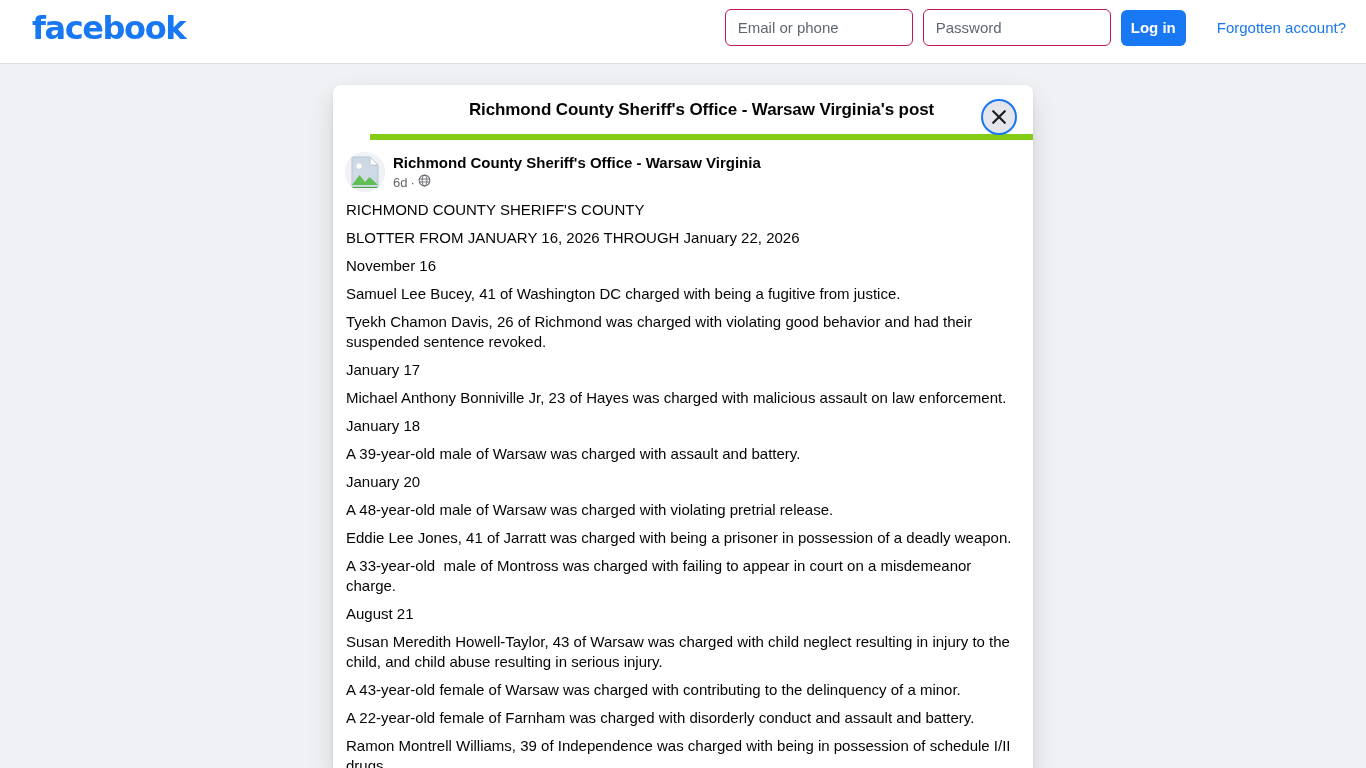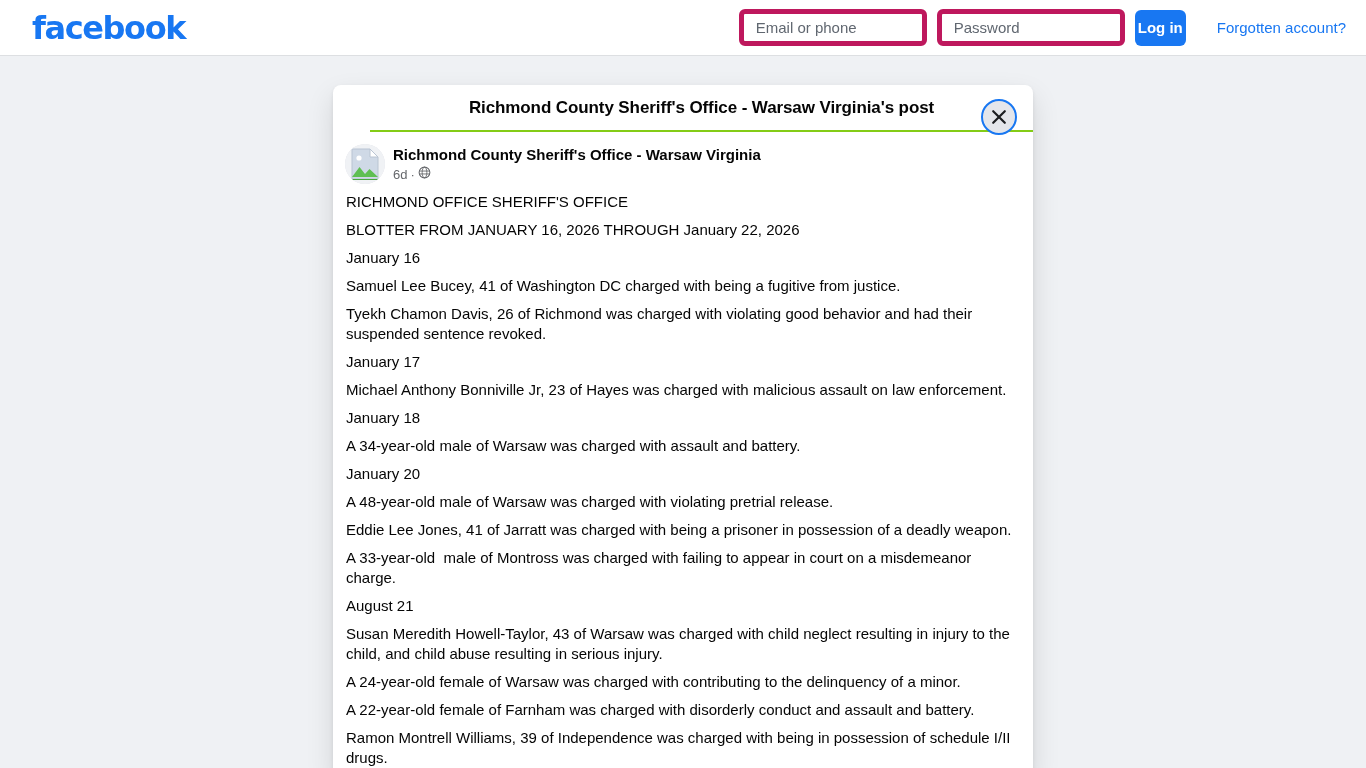--- a/index.html
+++ b/index.html
@@ -13,7 +13,7 @@
   
   .topbar {
     position: absolute; top: 0; left: 0;
-    width: 1366px; height: 56px;
+    width: 1366px; height: 64px;
     background: #ffffff;
     border-bottom: 1px solid #dddfe2;
     display: flex; align-items: center;

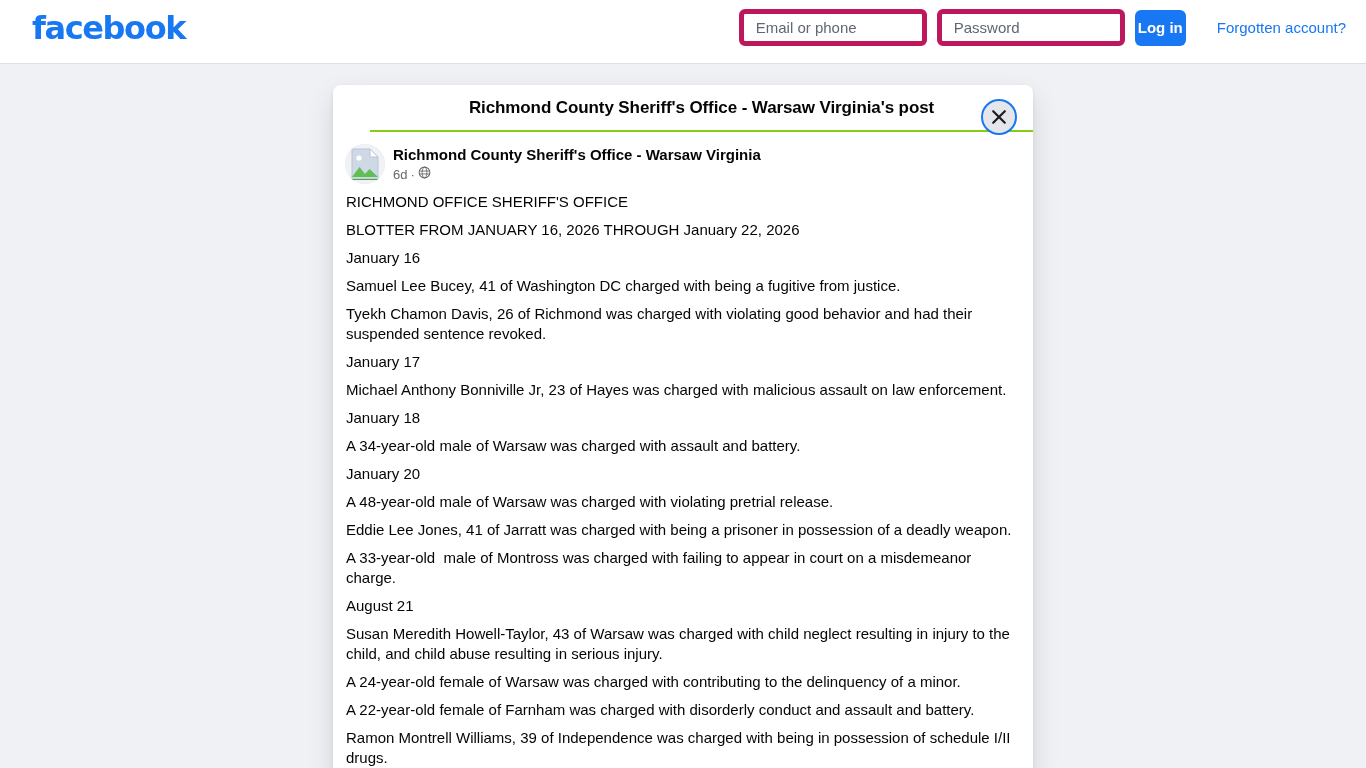--- a/index.html
+++ b/index.html
@@ -31,7 +31,7 @@
   }
   .login-input {
     width: 188px; height: 37px;
-    border: 5px solid #be185d; border-radius: 6px;
+    border: 1px solid #be185d; border-radius: 6px;
     padding: 0 12px; font-size: 15px; color: #1c1e21;
     background: #fff; outline: none;
     font-family: "Liberation Sans", sans-serif;

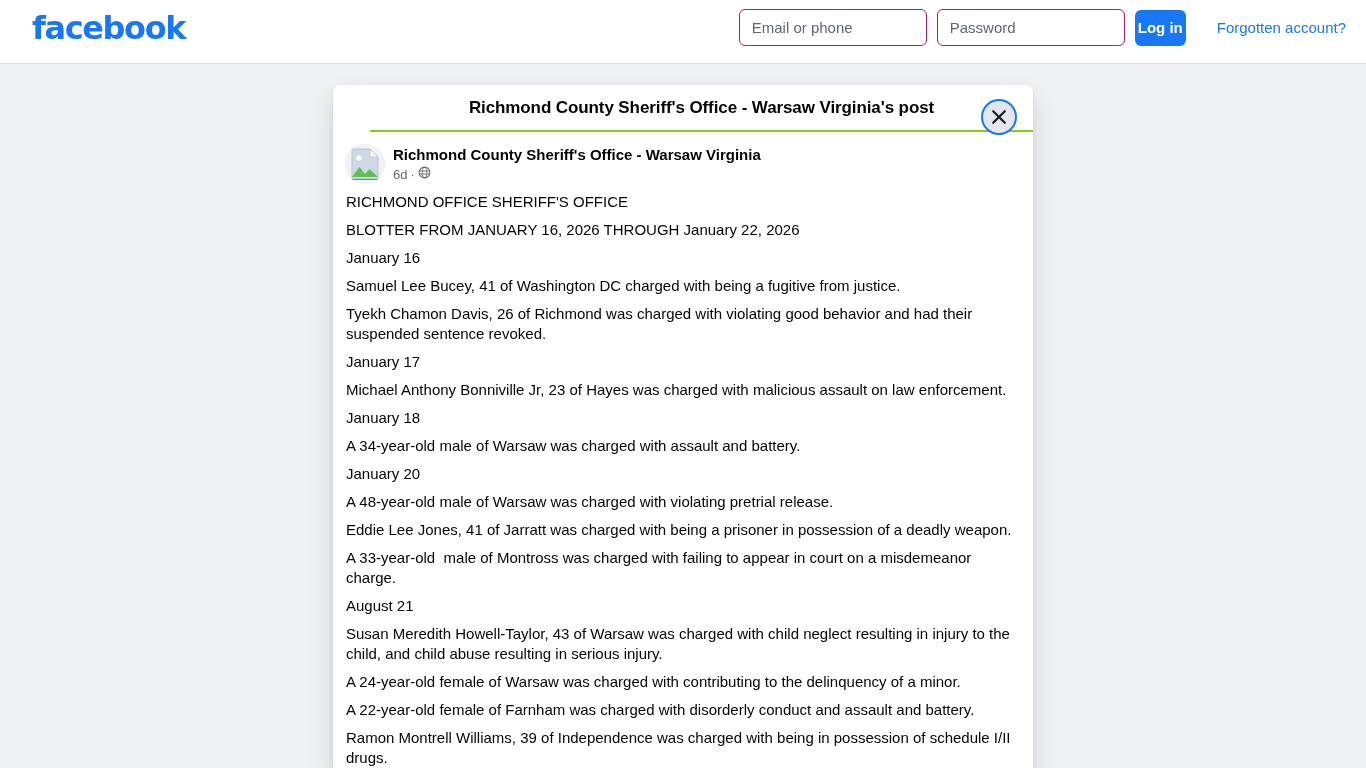--- a/index.html
+++ b/index.html
@@ -38,7 +38,7 @@
   }
   .login-input::placeholder { color: #606770; opacity: 1; }
   .login-btn {
-    height: 36px; padding: 0 3px;
+    height: 36px; padding: 0 10px;
     background: #1877f2; color: #fff;
     border: none; border-radius: 6px;
     font-size: 15px; font-weight: bold; cursor: pointer;

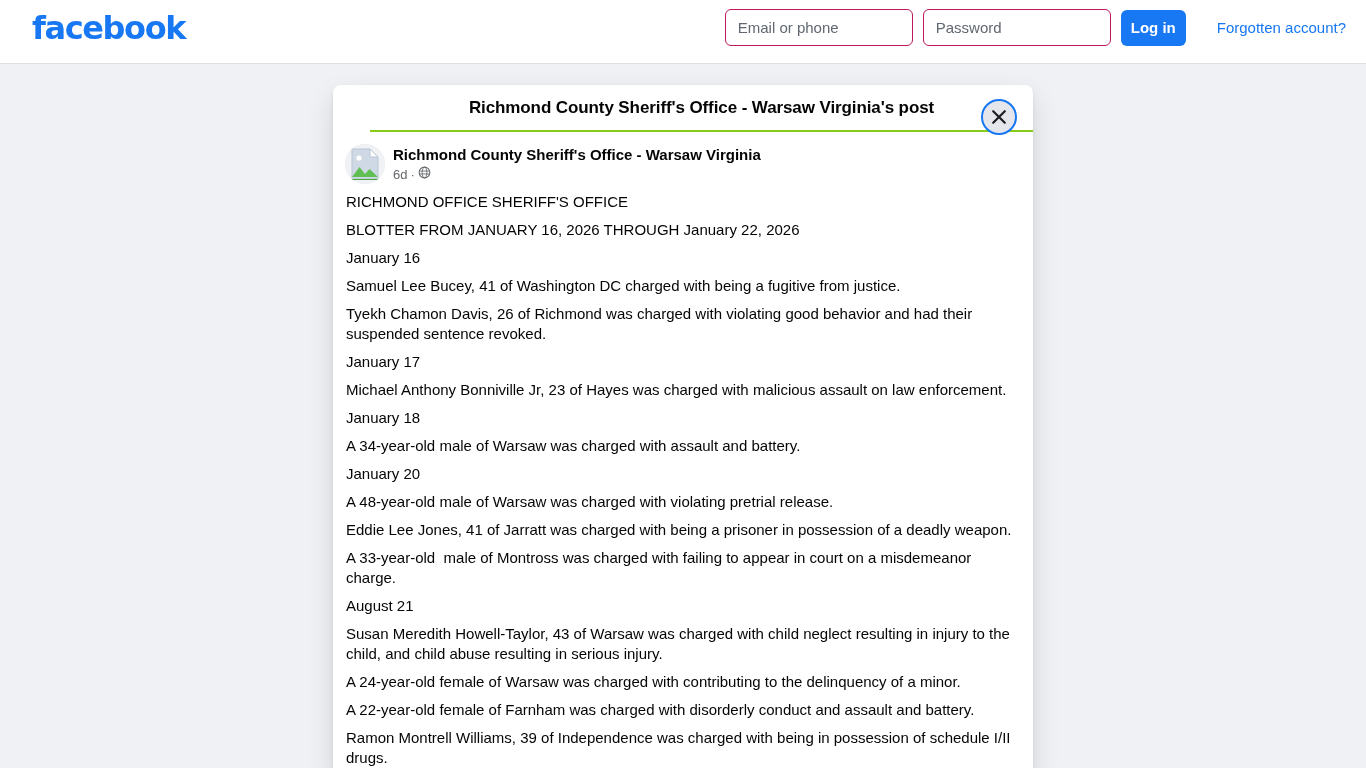--- a/index.html
+++ b/index.html
@@ -63,8 +63,8 @@
   }
   .modal-header {
     position: relative;
-    height: 47px;
-    border-bottom: 2px solid #84cc16;
+    height: 55px;
+    border-bottom: 6px solid #84cc16;
     display: flex; align-items: center; justify-content: center; margin-left: 37px;
   }
   .modal-title {

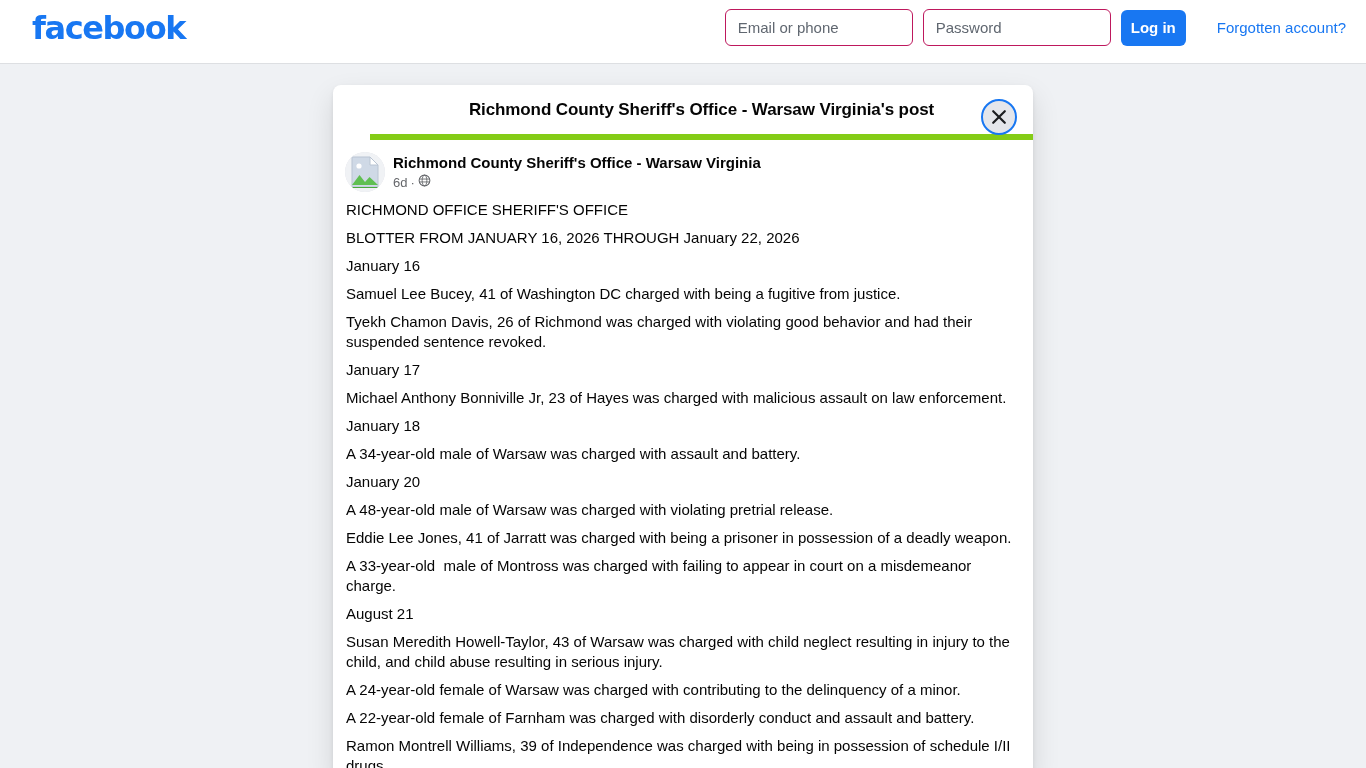--- a/index.html
+++ b/index.html
@@ -180,7 +180,7 @@
     </div>
 
     <div class="post-body">
-      <div class="para">RICHMOND OFFICE SHERIFF'S OFFICE</div>
+      <div class="para">RICHMOND COUNTY SHERIFF'S COUNTY</div>
       <div class="para">BLOTTER FROM JANUARY 16, 2026 THROUGH January 22, 2026</div>
       <div class="para">January 16</div>
       <div class="para">Samuel Lee Bucey, 41 of Washington DC charged with being a fugitive from justice.</div>

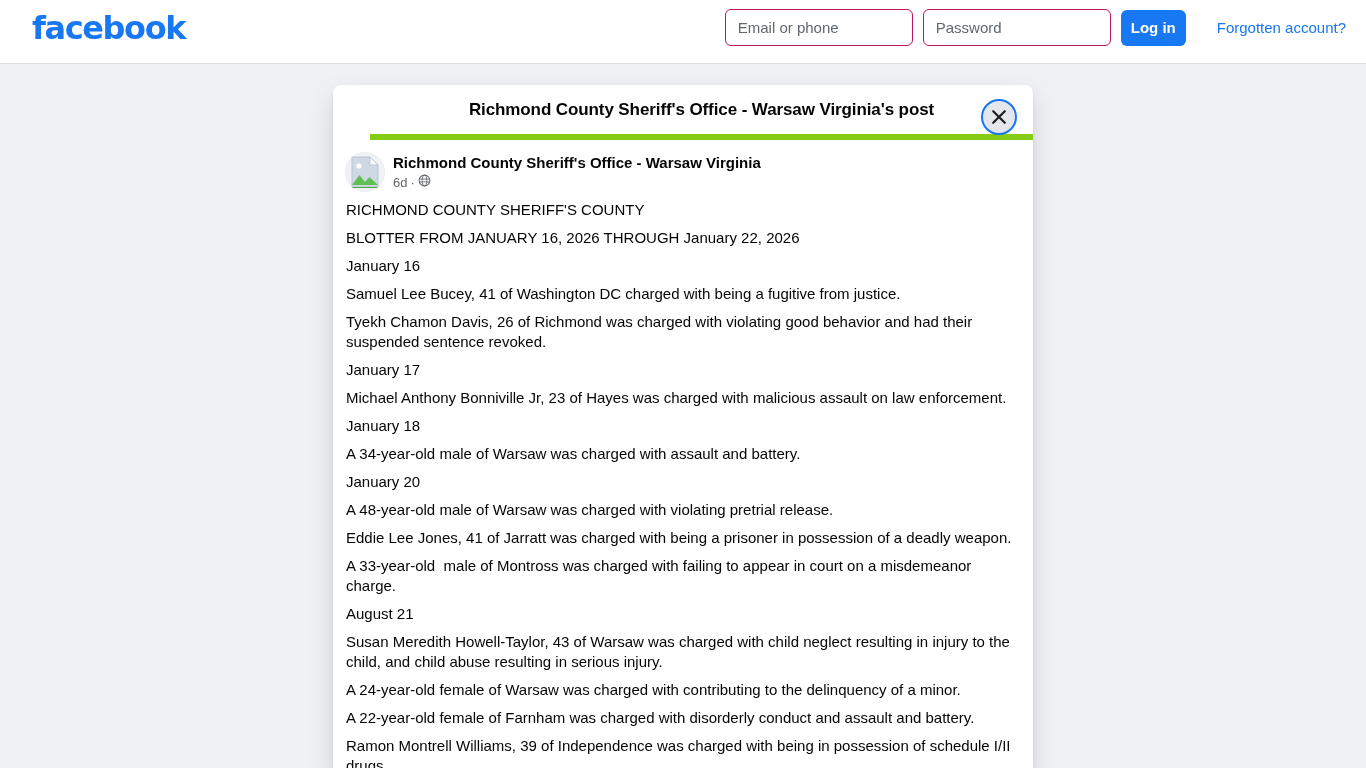--- a/index.html
+++ b/index.html
@@ -182,7 +182,7 @@
     <div class="post-body">
       <div class="para">RICHMOND COUNTY SHERIFF'S COUNTY</div>
       <div class="para">BLOTTER FROM JANUARY 16, 2026 THROUGH January 22, 2026</div>
-      <div class="para">January 16</div>
+      <div class="para">November 16</div>
       <div class="para">Samuel Lee Bucey, 41 of Washington DC charged with being a fugitive from justice.</div>
       <div class="para">Tyekh Chamon Davis, 26 of Richmond was charged with violating good behavior and had their suspended sentence revoked.</div>
       <div class="para">January 17</div>

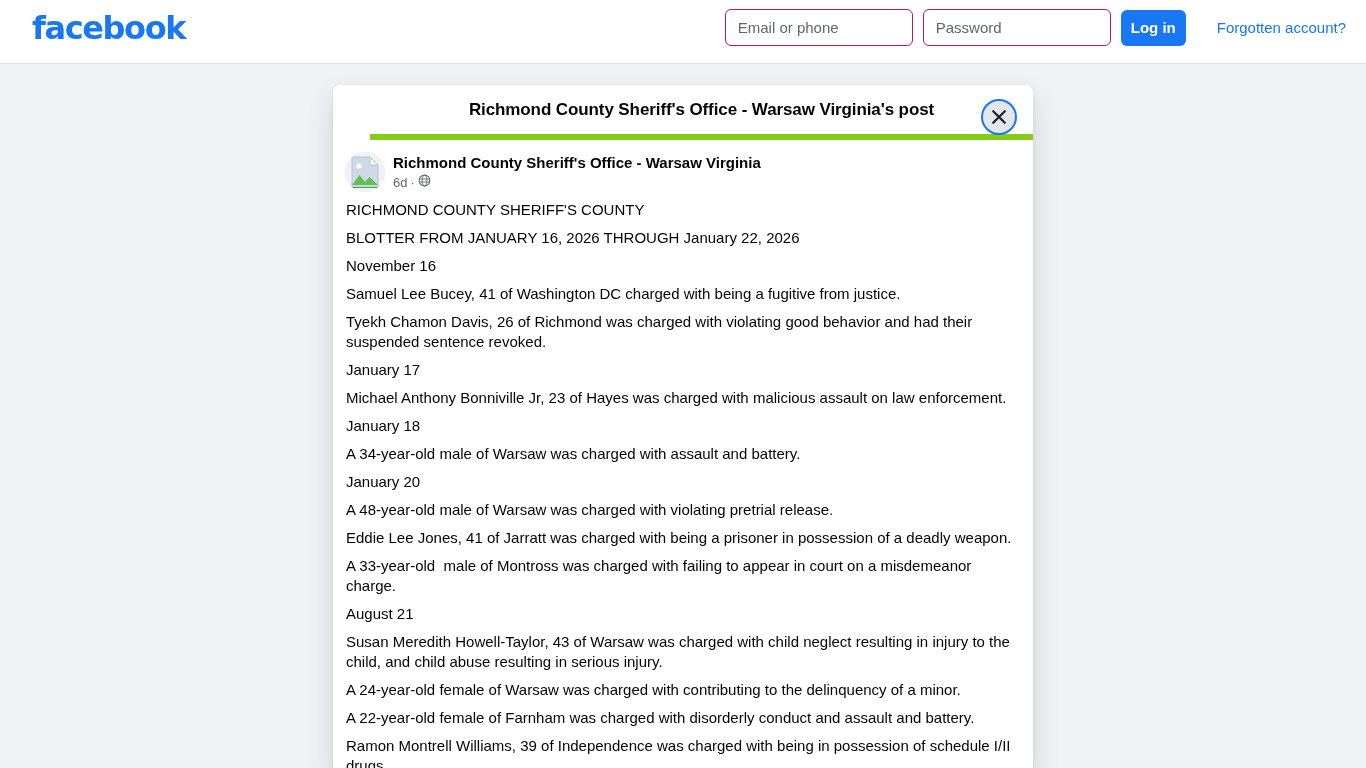--- a/index.html
+++ b/index.html
@@ -188,7 +188,7 @@
       <div class="para">January 17</div>
       <div class="para">Michael Anthony Bonniville Jr, 23 of Hayes was charged with malicious assault on law enforcement.</div>
       <div class="para">January 18</div>
-      <div class="para">A 34-year-old male of Warsaw was charged with assault and battery.</div>
+      <div class="para">A 39-year-old male of Warsaw was charged with assault and battery.</div>
       <div class="para">January 20</div>
       <div class="para">A 48-year-old male of Warsaw was charged with violating pretrial release.</div>
       <div class="para">Eddie Lee Jones, 41 of Jarratt was charged with being a prisoner in possession of a deadly weapon.</div>

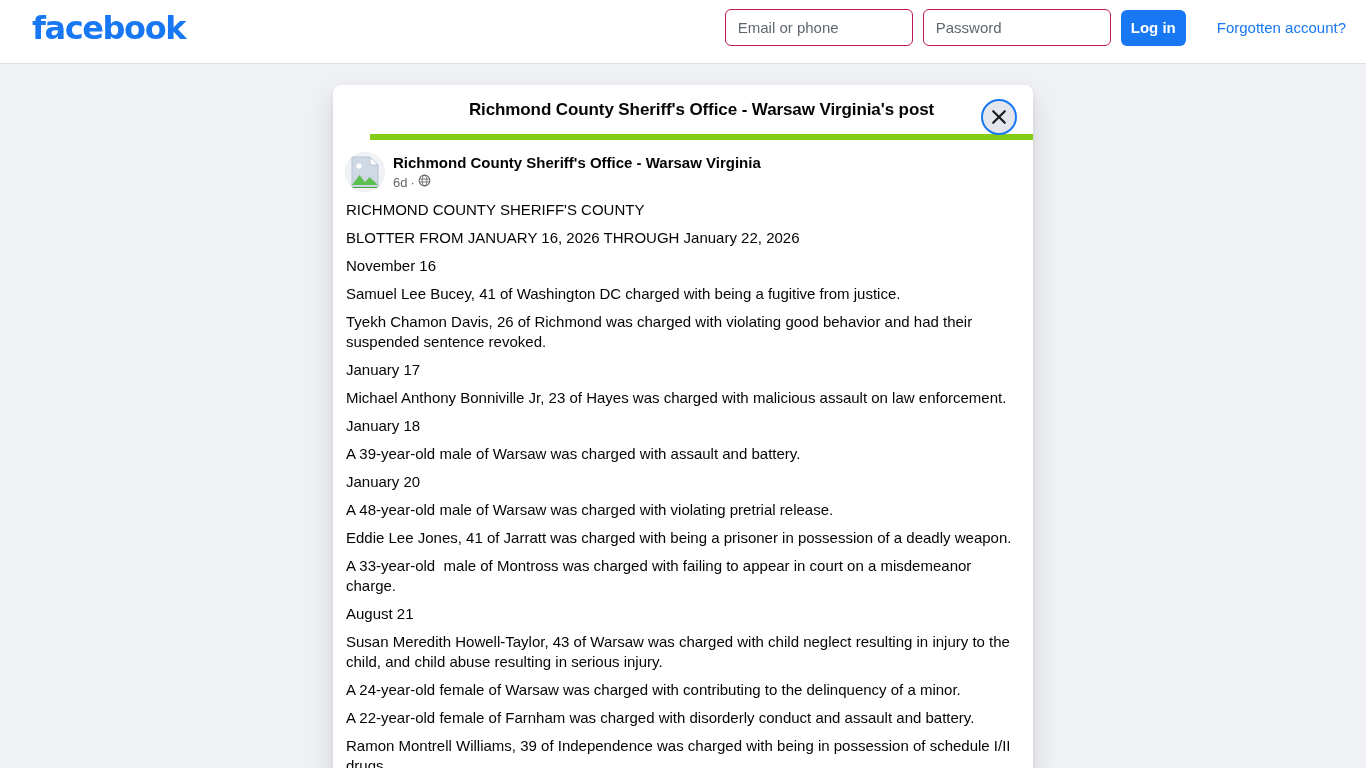--- a/index.html
+++ b/index.html
@@ -195,7 +195,7 @@
       <div class="para">A 33-year-old  male of Montross was charged with failing to appear in court on a misdemeanor charge.</div>
       <div class="para">August 21</div>
       <div class="para">Susan Meredith Howell-Taylor, 43 of Warsaw was charged with child neglect resulting in injury to the child, and child abuse resulting in serious injury.</div>
-      <div class="para">A 24-year-old female of Warsaw was charged with contributing to the delinquency of a minor.</div>
+      <div class="para">A 43-year-old female of Warsaw was charged with contributing to the delinquency of a minor.</div>
       <div class="para">A 22-year-old female of Farnham was charged with disorderly conduct and assault and battery.</div>
       <div class="para">Ramon Montrell Williams, 39 of Independence was charged with being in possession of schedule I/II drugs.</div>
     </div>

